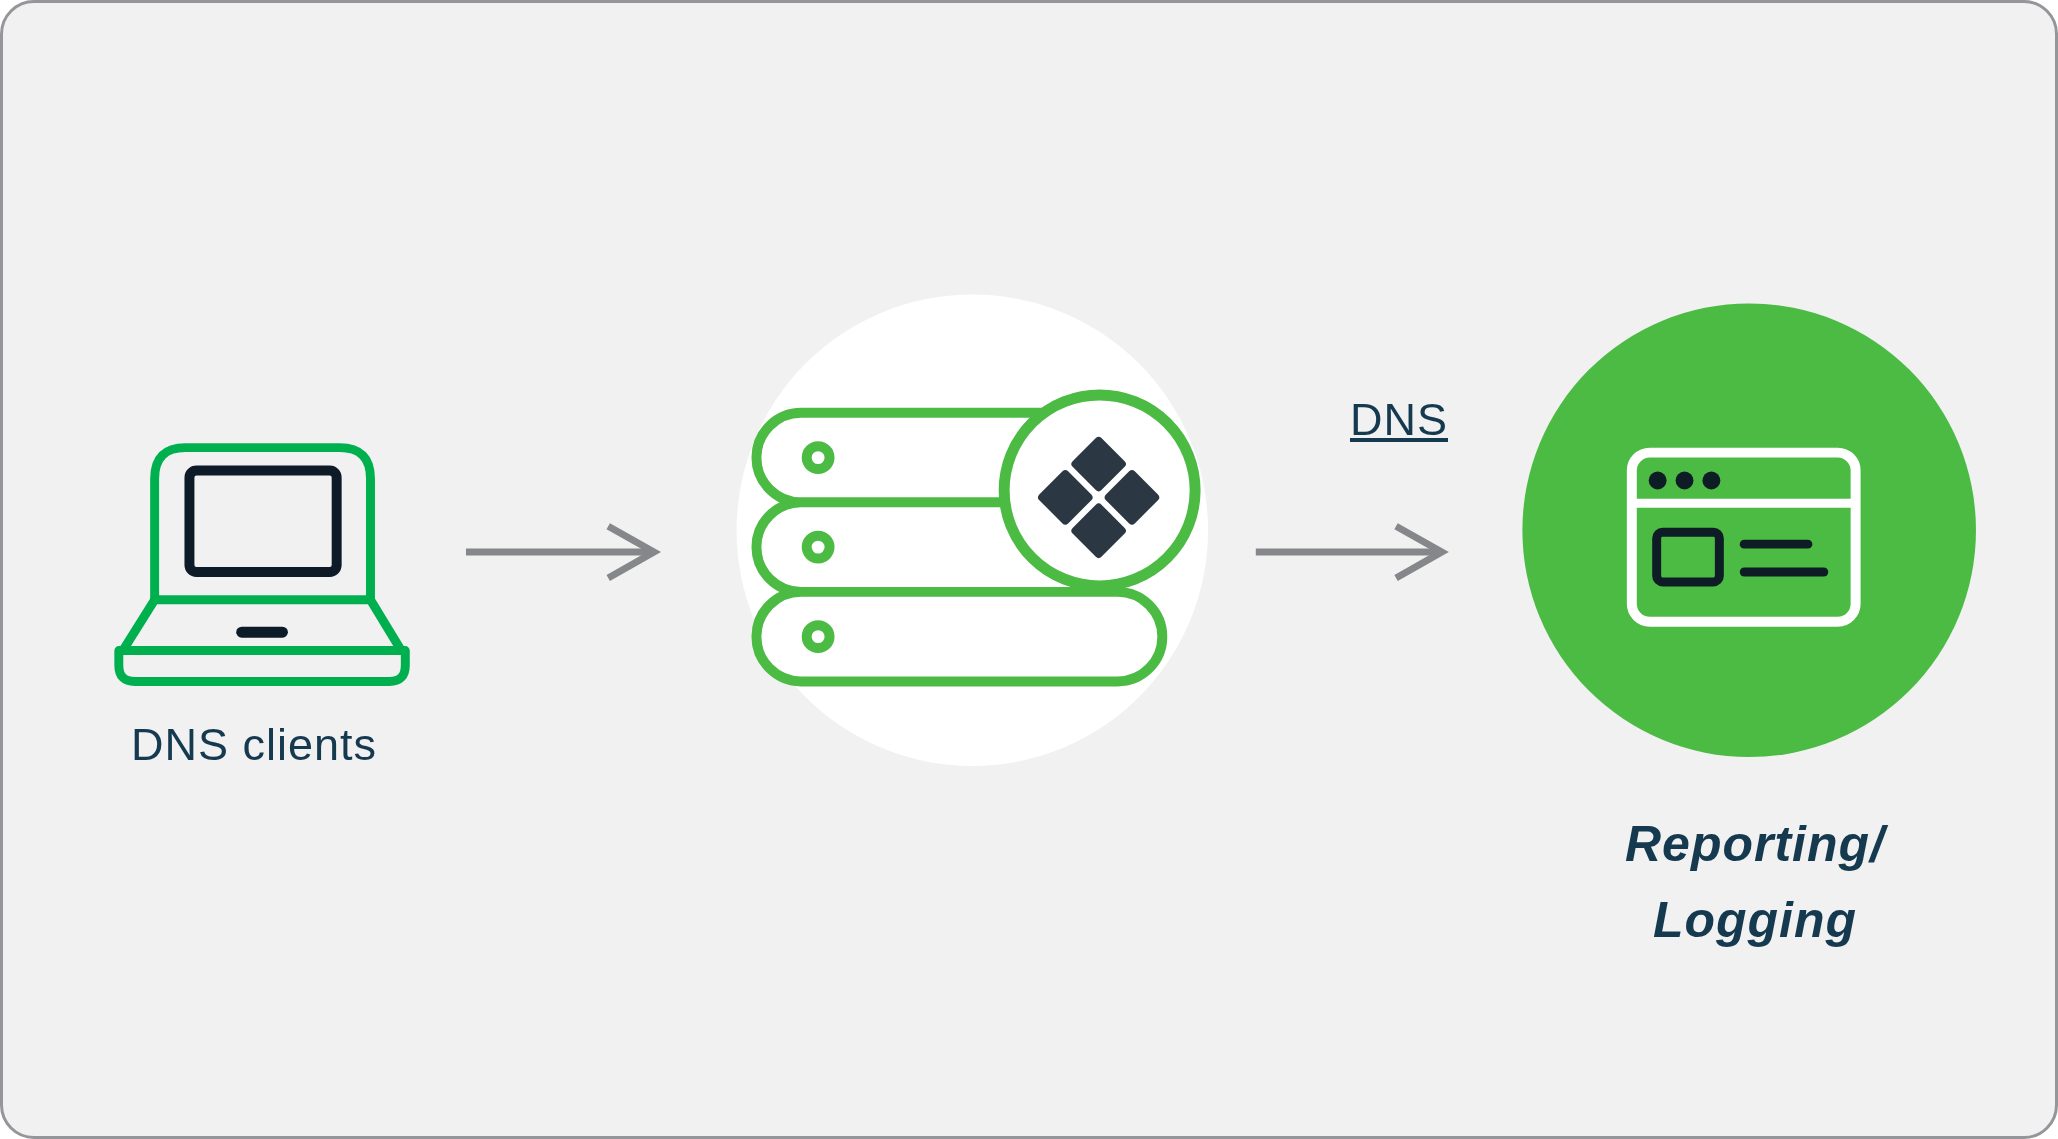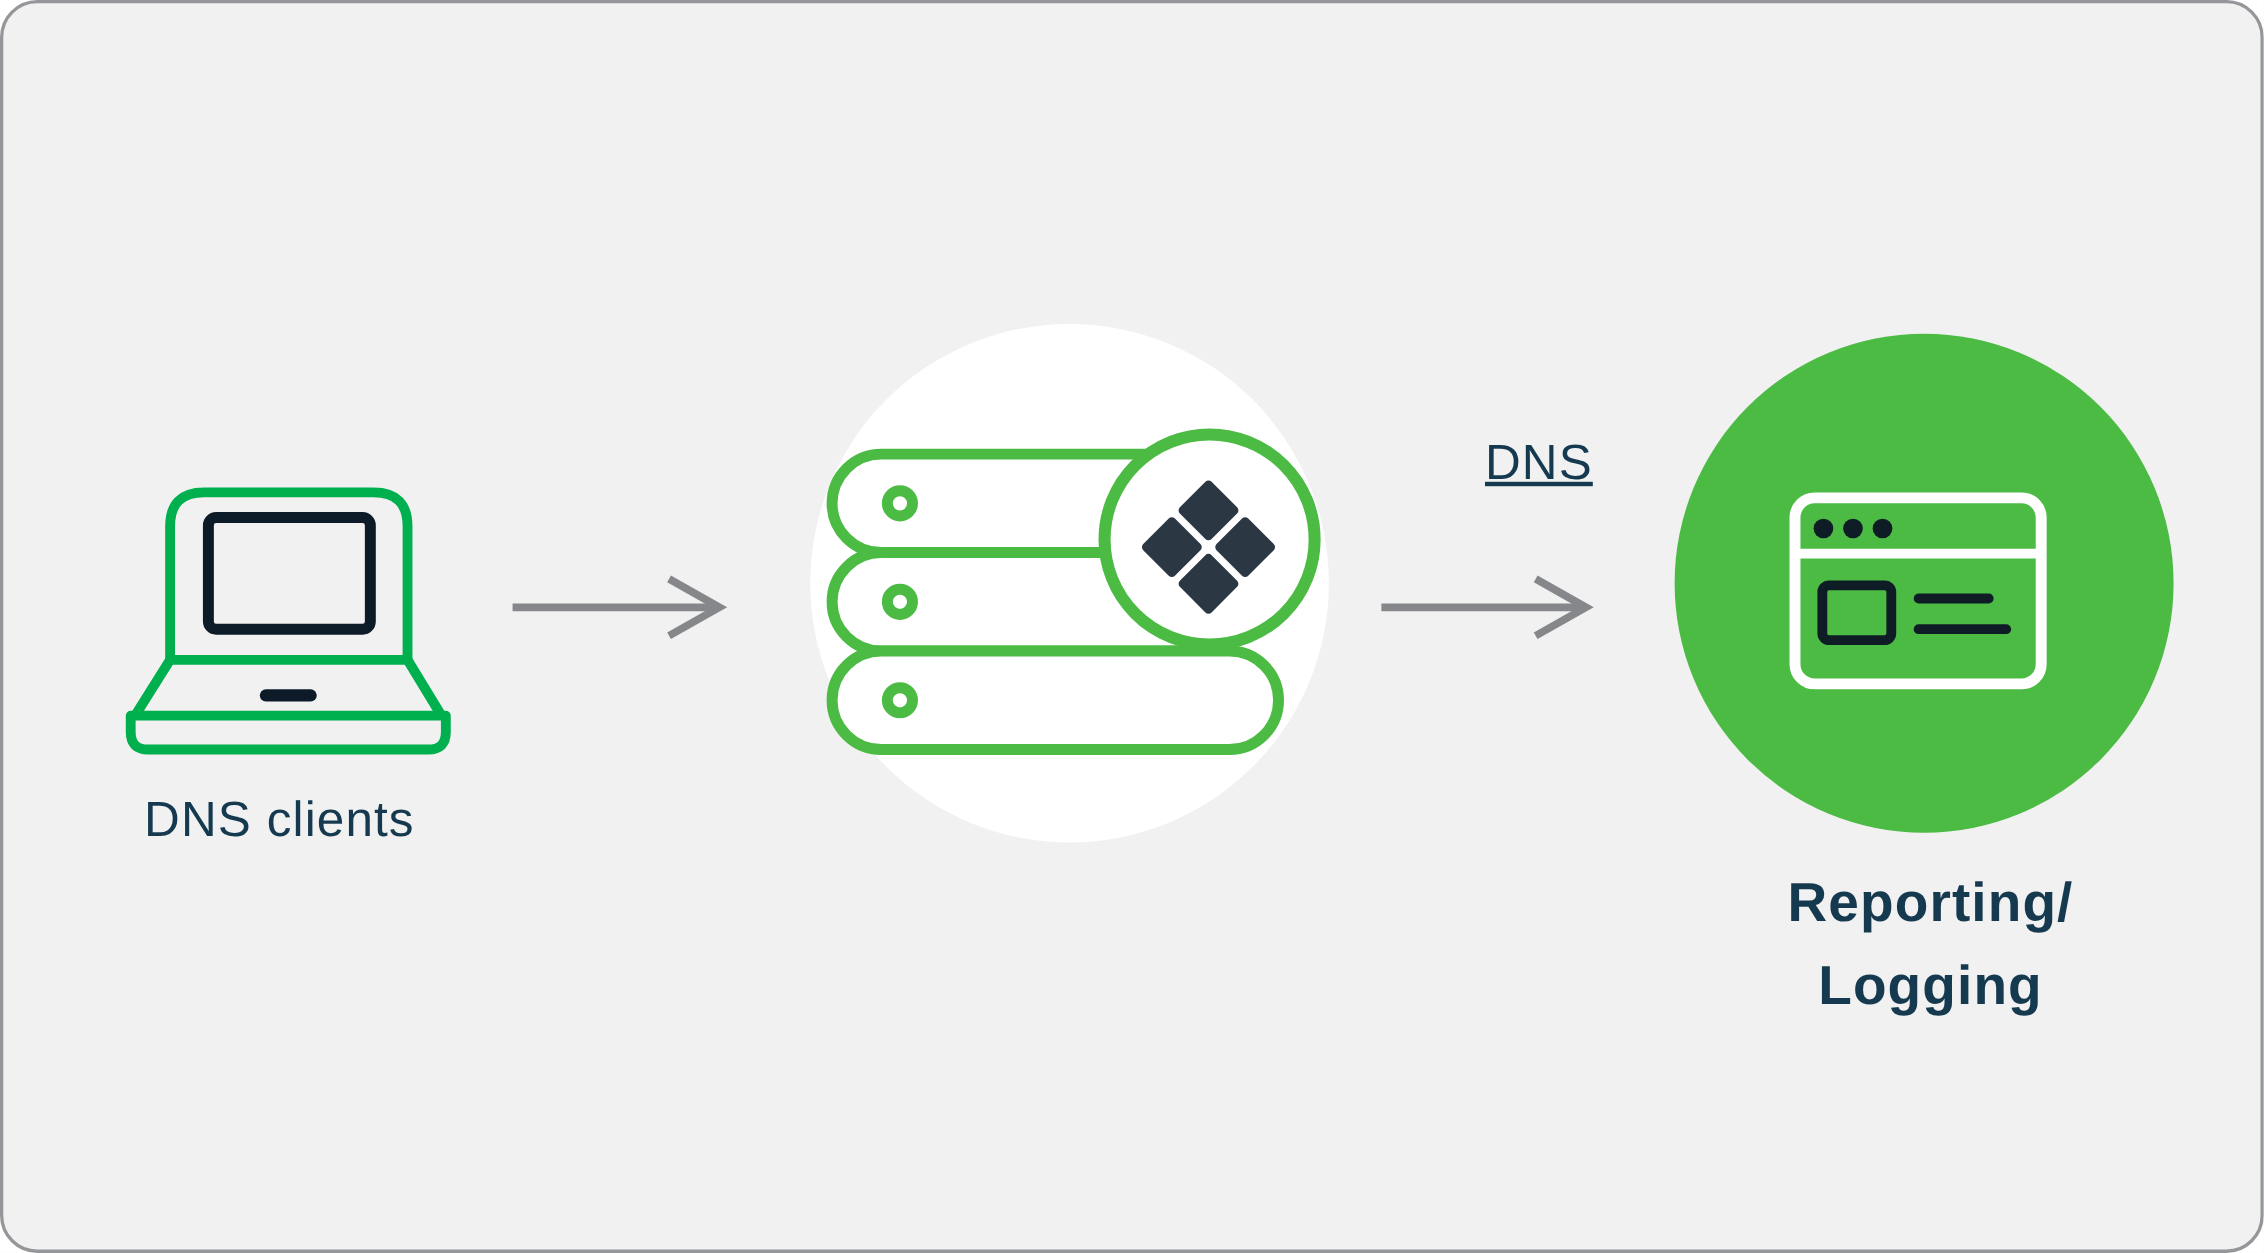--- a/index.html
+++ b/index.html
@@ -67,7 +67,7 @@
   }
   .dns-clients-label{left:51px;top:696px;width:400px;line-height:60px;margin-top:16px;}
   .query-log-label{left:1196px;top:383px;width:400px;line-height:67px;text-decoration:underline;}
-  .reporting-label{left:1552px;top:779px;width:400px;line-height:76px;}
+  .reporting-label{left:1552px;top:803px;width:400px;line-height:76px;font-style:italic;}
 </style>
 </head>
 <body>

